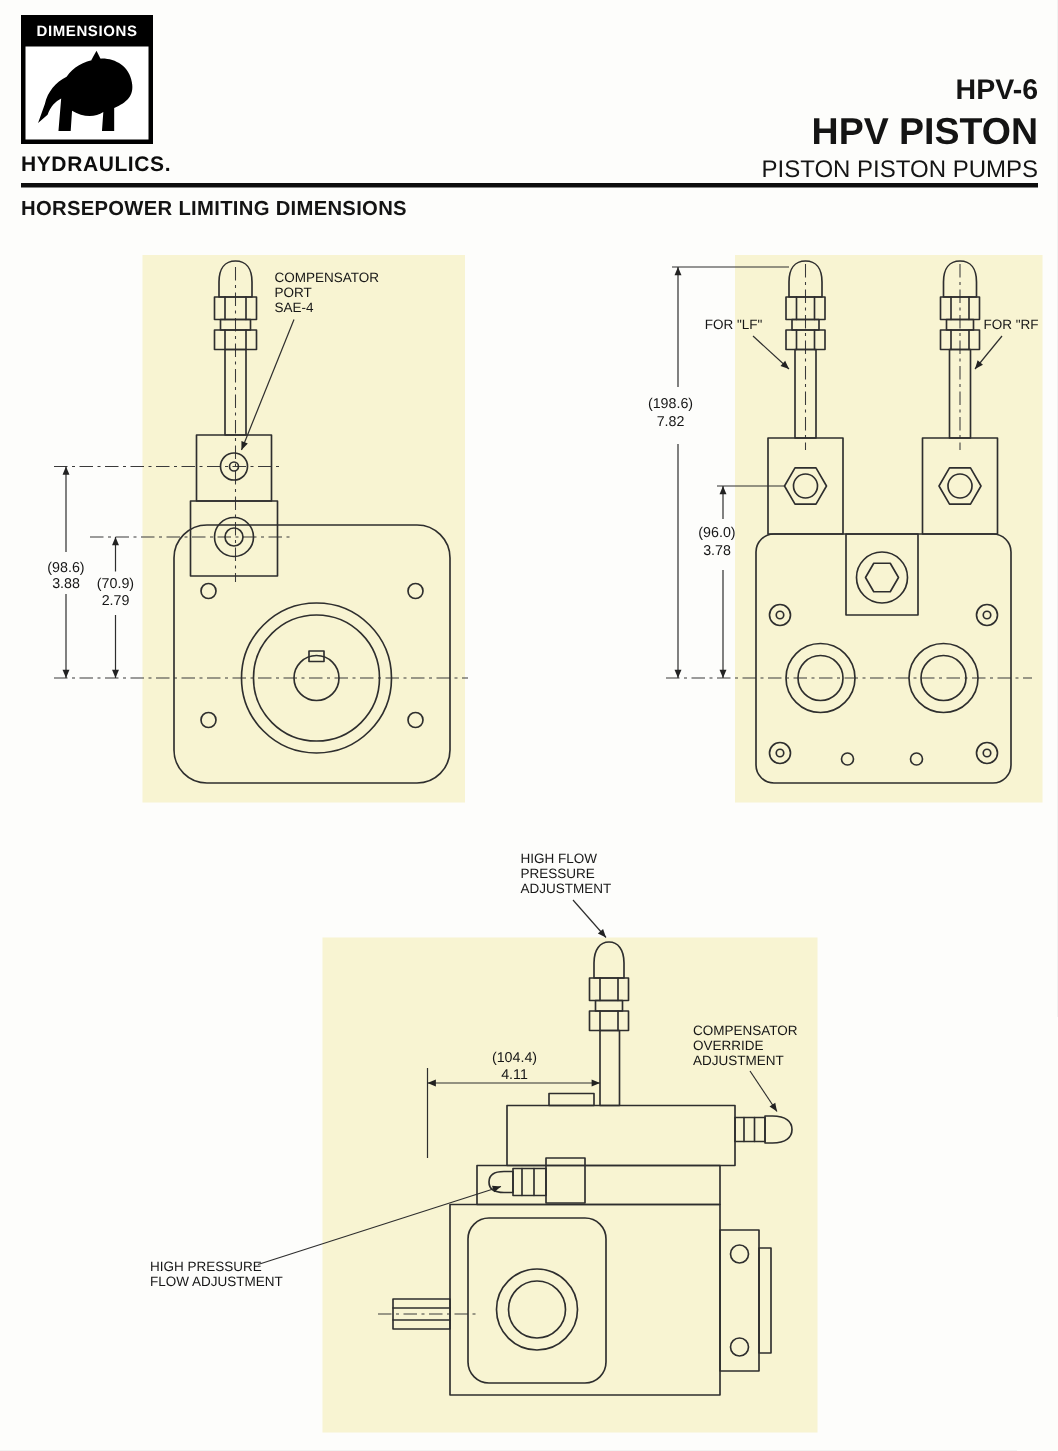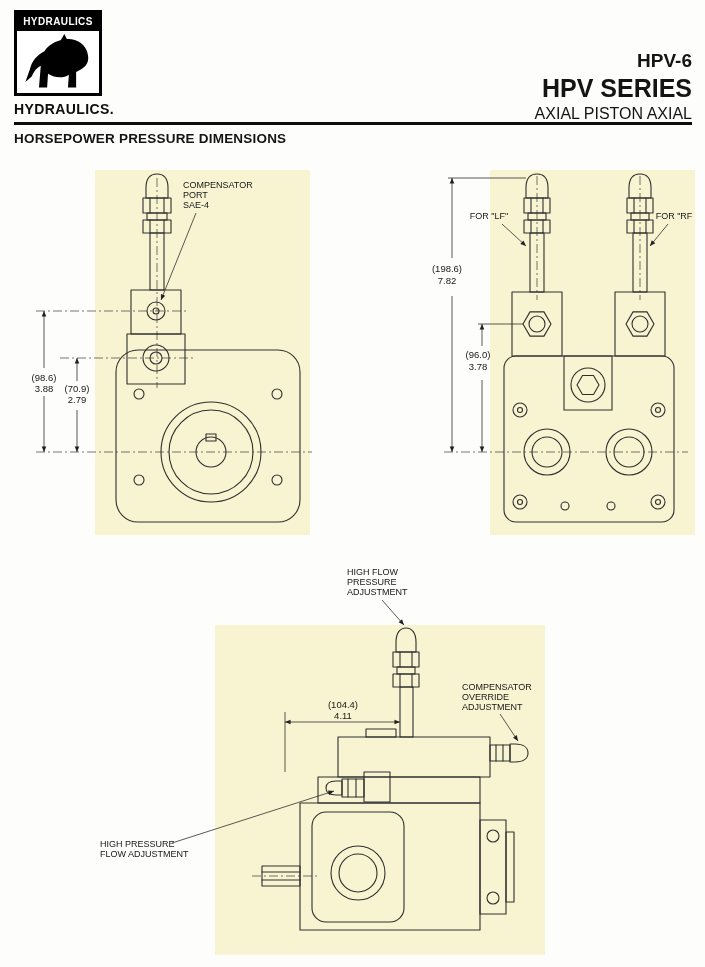--- a/index.html
+++ b/index.html
@@ -38,7 +38,7 @@
 
   <div class="logo">
     <div class="logo-box">
-      <div class="logo-top">HYDRAULICS</div>
+      <div class="logo-top">DIMENSIONS</div>
       <div class="logo-art">
         <svg width="76" height="58" viewBox="0 0 80 64">
           <path fill="#000" d="M73,24 C71,11 58,5 47,7 C37,9 30,13 25,20 C17,24 11,31 9,40 L4,54 L11,48 C13,42 17,38 21,36 L19,60 L28,60 L29,45 C37,50 46,50 52,46 L51,60 L60,60 L60,43 C69,39 75,34 73,24 Z"></path>

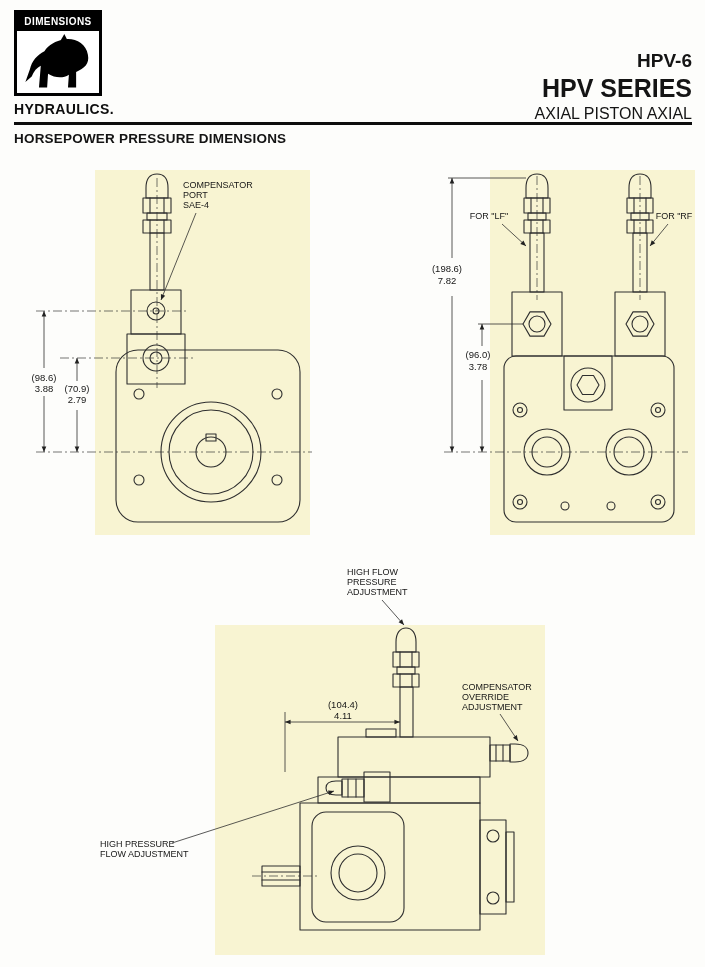--- a/index.html
+++ b/index.html
@@ -51,7 +51,7 @@
 
   <div class="titles">
     <div class="model">HPV-6</div>
-    <div class="series">HPV SERIES</div>
+    <div class="series">HPV PISTON</div>
     <div class="subtitle">AXIAL PISTON AXIAL</div>
   </div>
 

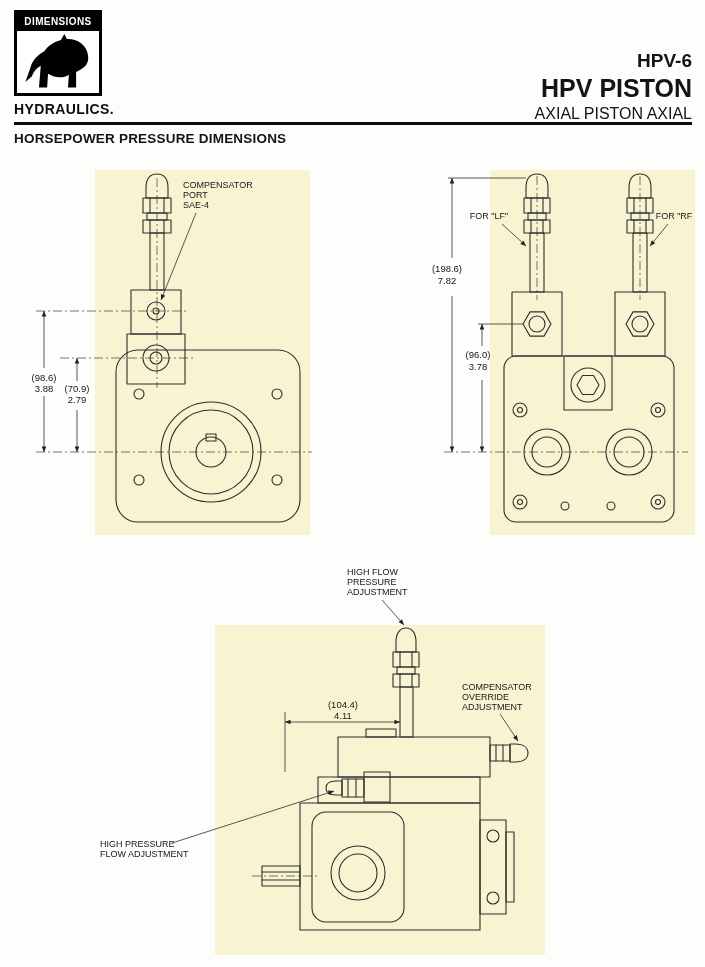--- a/index.html
+++ b/index.html
@@ -52,7 +52,7 @@
   <div class="titles">
     <div class="model">HPV-6</div>
     <div class="series">HPV PISTON</div>
-    <div class="subtitle">AXIAL PISTON AXIAL</div>
+    <div class="subtitle">PISTON PISTON PUMPS</div>
   </div>
 
   <div class="rule"></div>

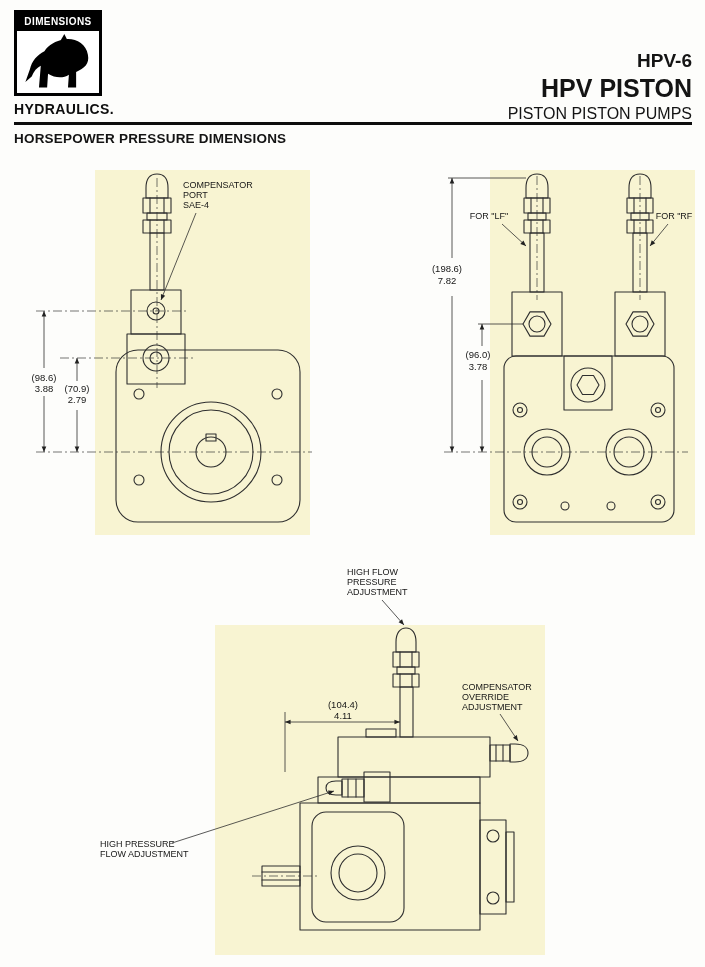--- a/index.html
+++ b/index.html
@@ -56,7 +56,7 @@
   </div>
 
   <div class="rule"></div>
-  <h2 class="section-title">HORSEPOWER PRESSURE DIMENSIONS</h2>
+  <h2 class="section-title">HORSEPOWER LIMITING DIMENSIONS</h2>
 
   <svg class="diagram-layer" width="705" height="967" viewBox="0 0 705 967">
     <defs>

